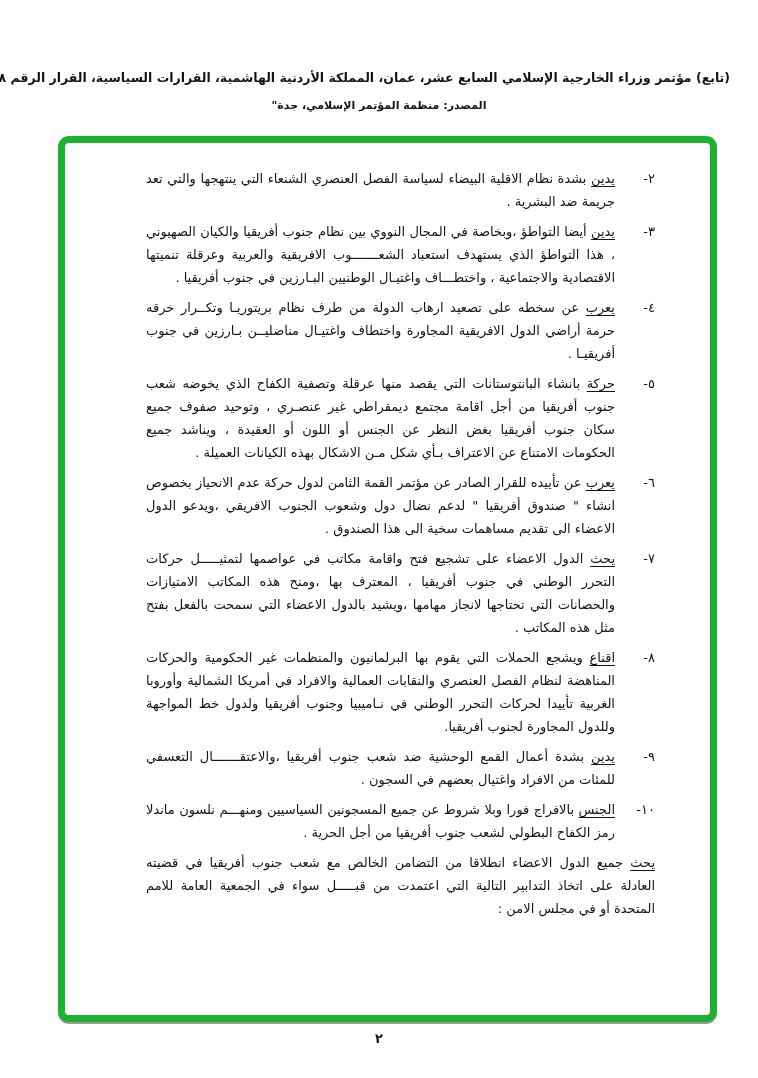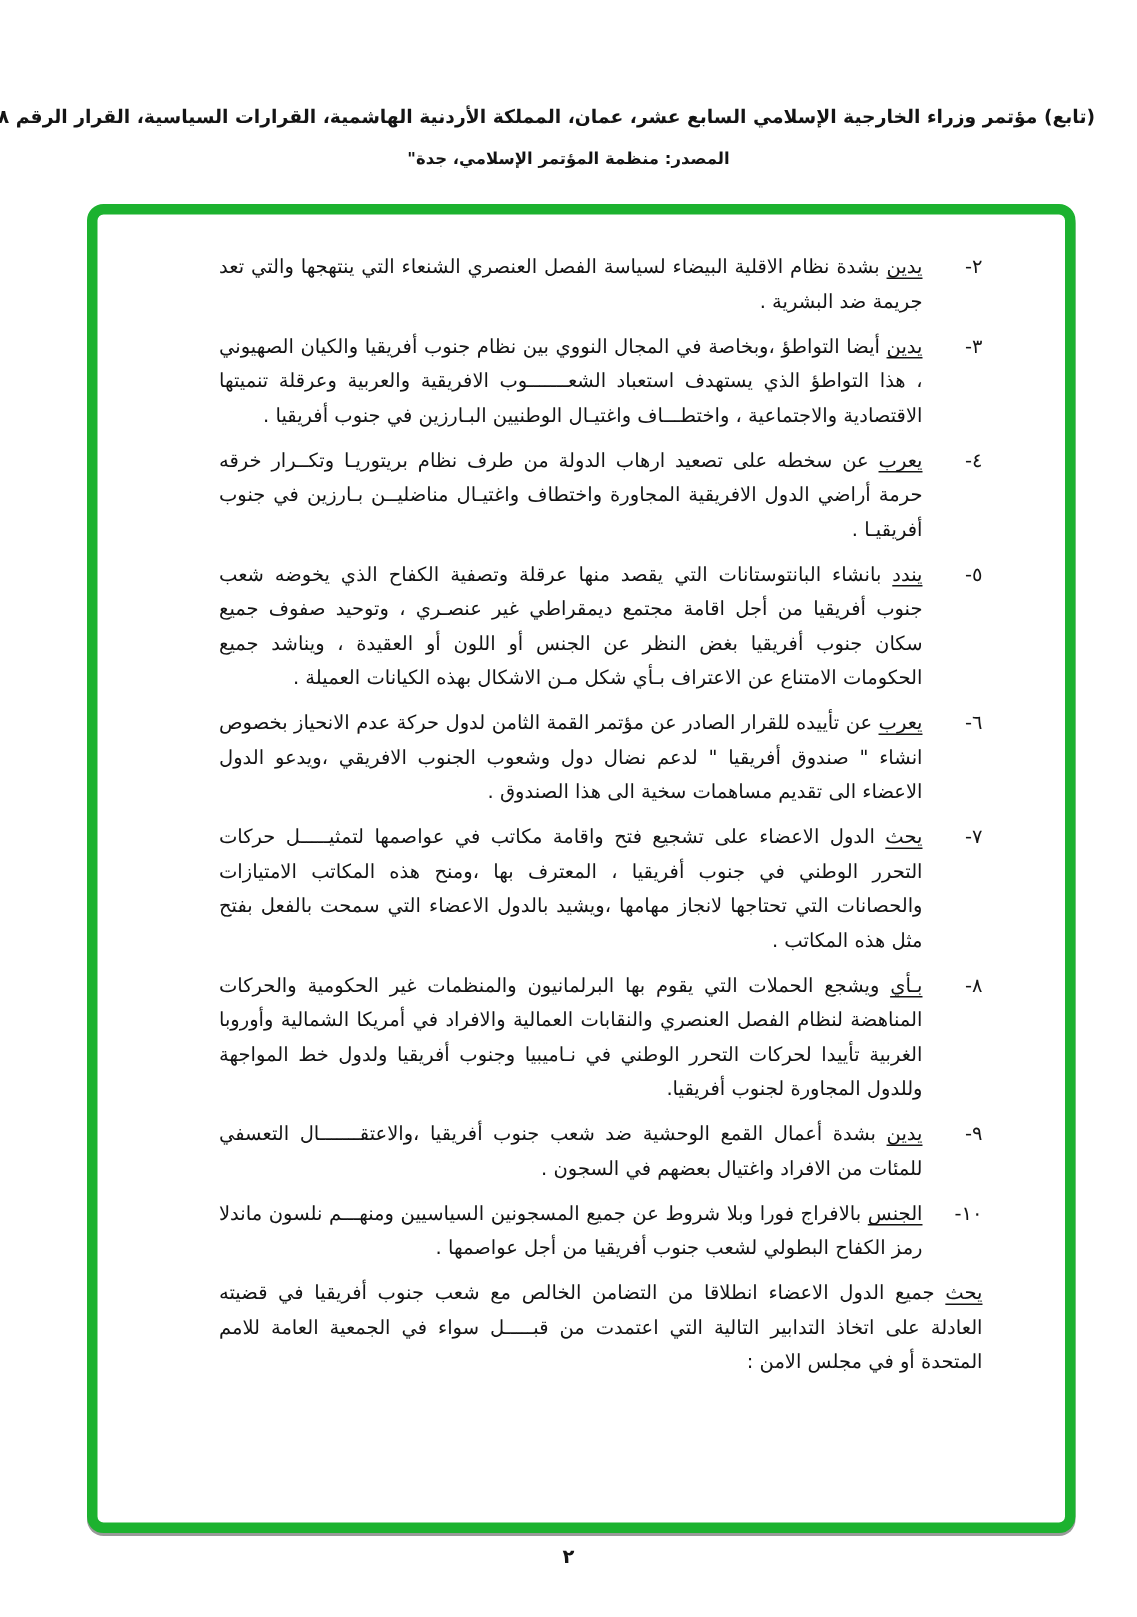--- a/index.html
+++ b/index.html
@@ -73,7 +73,7 @@
 
       <div class="item">
         <div class="num">٥-</div>
-        <div class="body"><span class="lead">يندد</span><span> بانشاء البانتوستانات التي يقصد منها عرقلة وتصفية الكفاح الذي يخوضه شعب جنوب أفريقيا من أجل اقامة مجتمع ديمقراطي غير عنصـري ، وتوحيد صفوف جميع سكان جنوب أفريقيا بغض النظر عن الجنس أو اللون أو العقيدة ، ويناشد جميع الحكومات الامتناع عن الاعتراف بـأي شكل مـن الاشكال بهذه الكيانات العميلة .</span></div>
+        <div class="body"><span class="lead">حركة</span><span> بانشاء البانتوستانات التي يقصد منها عرقلة وتصفية الكفاح الذي يخوضه شعب جنوب أفريقيا من أجل اقامة مجتمع ديمقراطي غير عنصـري ، وتوحيد صفوف جميع سكان جنوب أفريقيا بغض النظر عن الجنس أو اللون أو العقيدة ، ويناشد جميع الحكومات الامتناع عن الاعتراف بـأي شكل مـن الاشكال بهذه الكيانات العميلة .</span></div>
       </div>
 
       <div class="item">

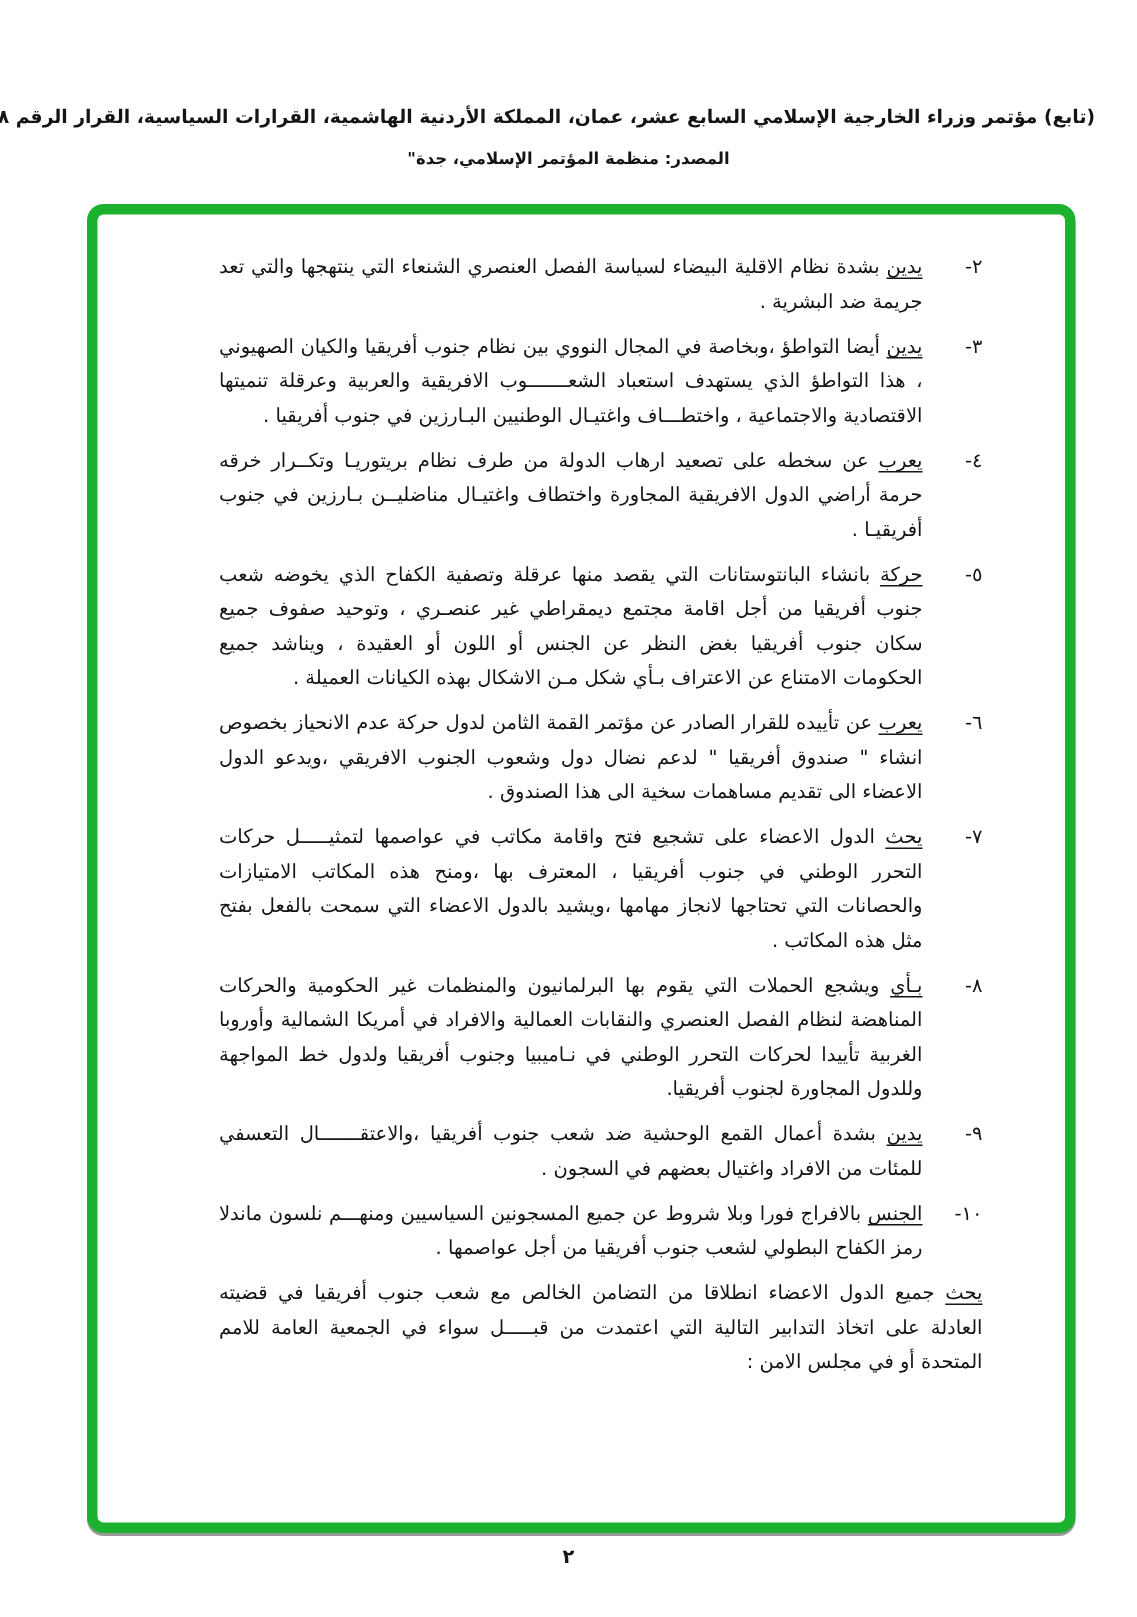--- a/index.html
+++ b/index.html
@@ -88,7 +88,7 @@
 
       <div class="item">
         <div class="num">٨-</div>
-        <div class="body"><span class="lead">بـأي</span><span> ويشجع الحملات التي يقوم بها البرلمانيون والمنظمات غير الحكومية والحركات المناهضة لنظام الفصل العنصري والنقابات العمالية والافراد في أمريكا الشمالية وأوروبا الغربية تأييدا لحركات التحرر الوطني في نـاميبيا وجنوب أفريقيا ولدول خط المواجهة وللدول المجاورة لجنوب أفريقيا.</span></div>
+        <div class="body"><span class="lead">اقناع</span><span> ويشجع الحملات التي يقوم بها البرلمانيون والمنظمات غير الحكومية والحركات المناهضة لنظام الفصل العنصري والنقابات العمالية والافراد في أمريكا الشمالية وأوروبا الغربية تأييدا لحركات التحرر الوطني في نـاميبيا وجنوب أفريقيا ولدول خط المواجهة وللدول المجاورة لجنوب أفريقيا.</span></div>
       </div>
 
       <div class="item">

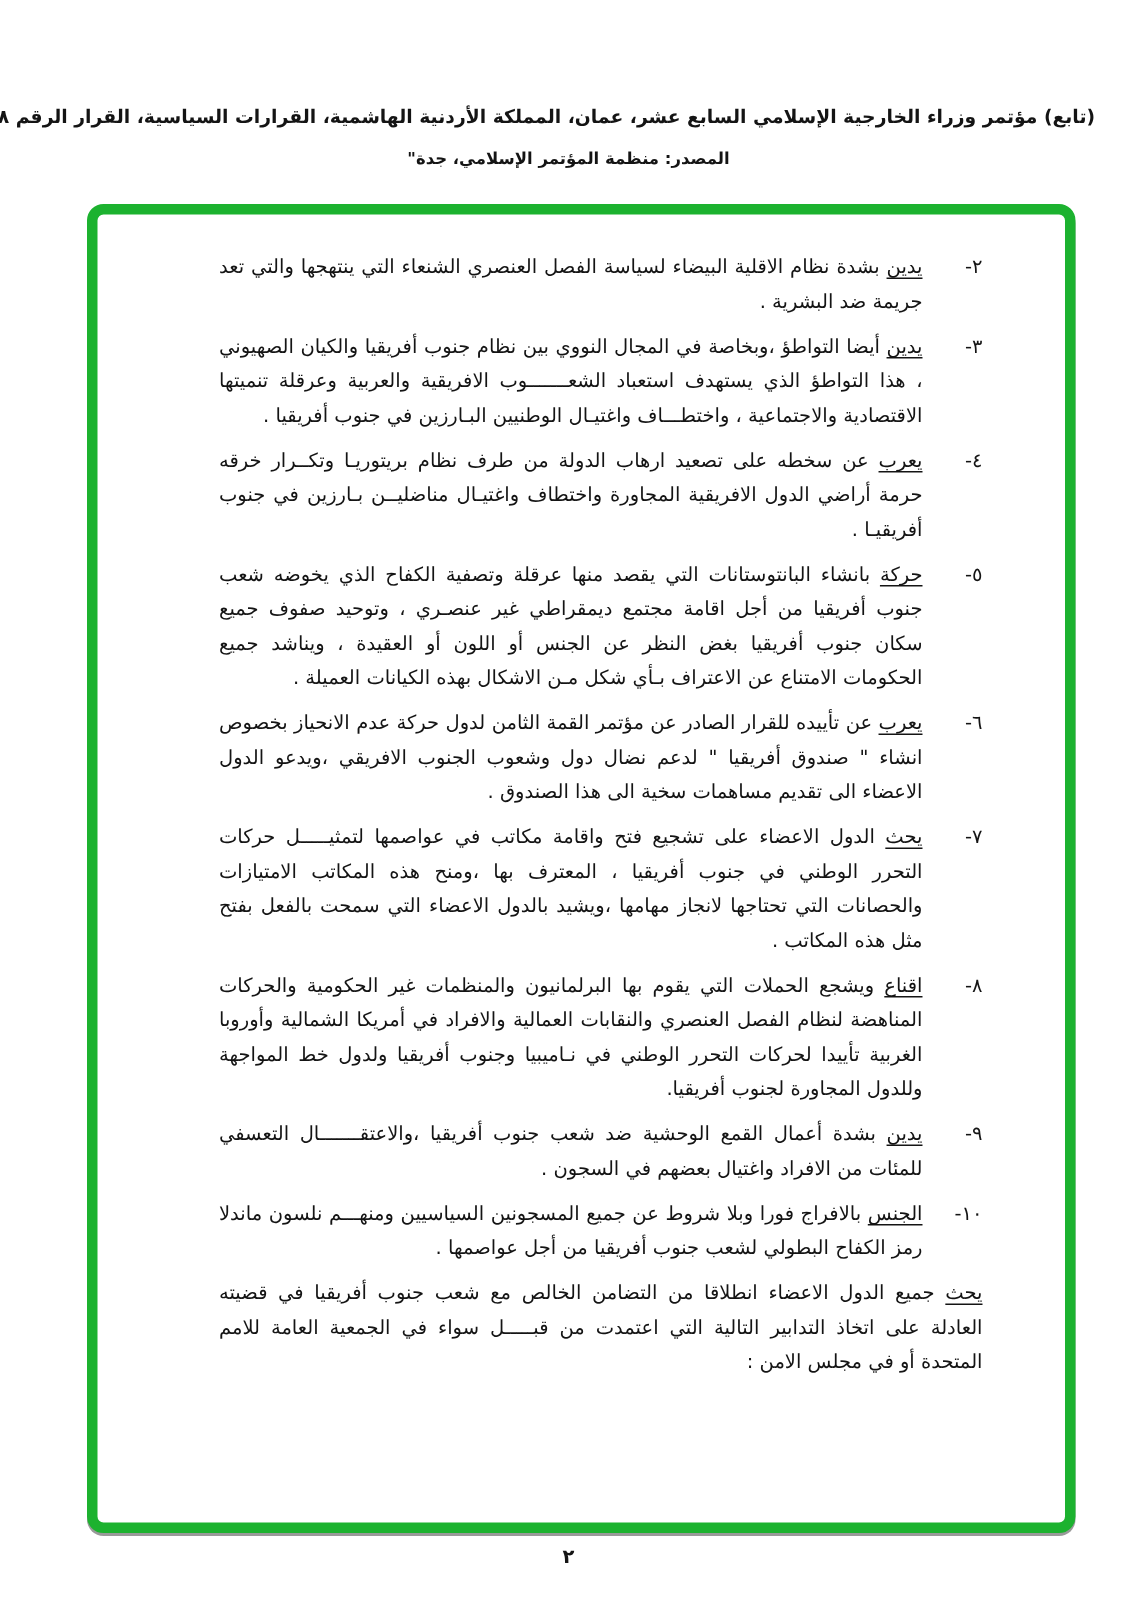--- a/index.html
+++ b/index.html
@@ -98,7 +98,7 @@
 
       <div class="item">
         <div class="num">١٠-</div>
-        <div class="body"><span class="lead">الجنس</span><span> بالافراج فورا وبلا شروط عن جميع المسجونين السياسيين ومنهـــم نلسون ماندلا رمز الكفاح البطولي لشعب جنوب أفريقيا من أجل عواصمها .</span></div>
+        <div class="body"><span class="lead">الجنس</span><span> بالافراج فورا وبلا شروط عن جميع المسجونين السياسيين ومنهـــم نلسون ماندلا رمز الكفاح البطولي لشعب جنوب أفريقيا من أجل الحرية .</span></div>
       </div>
 
       <div class="item">

